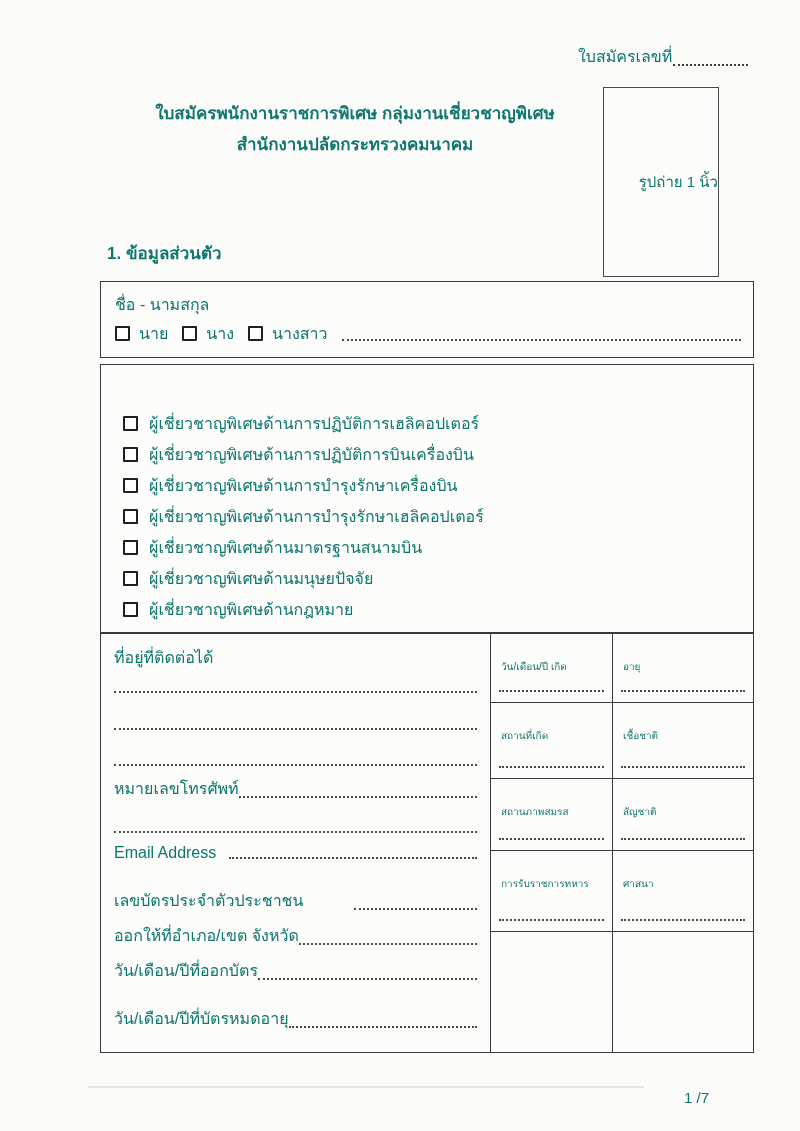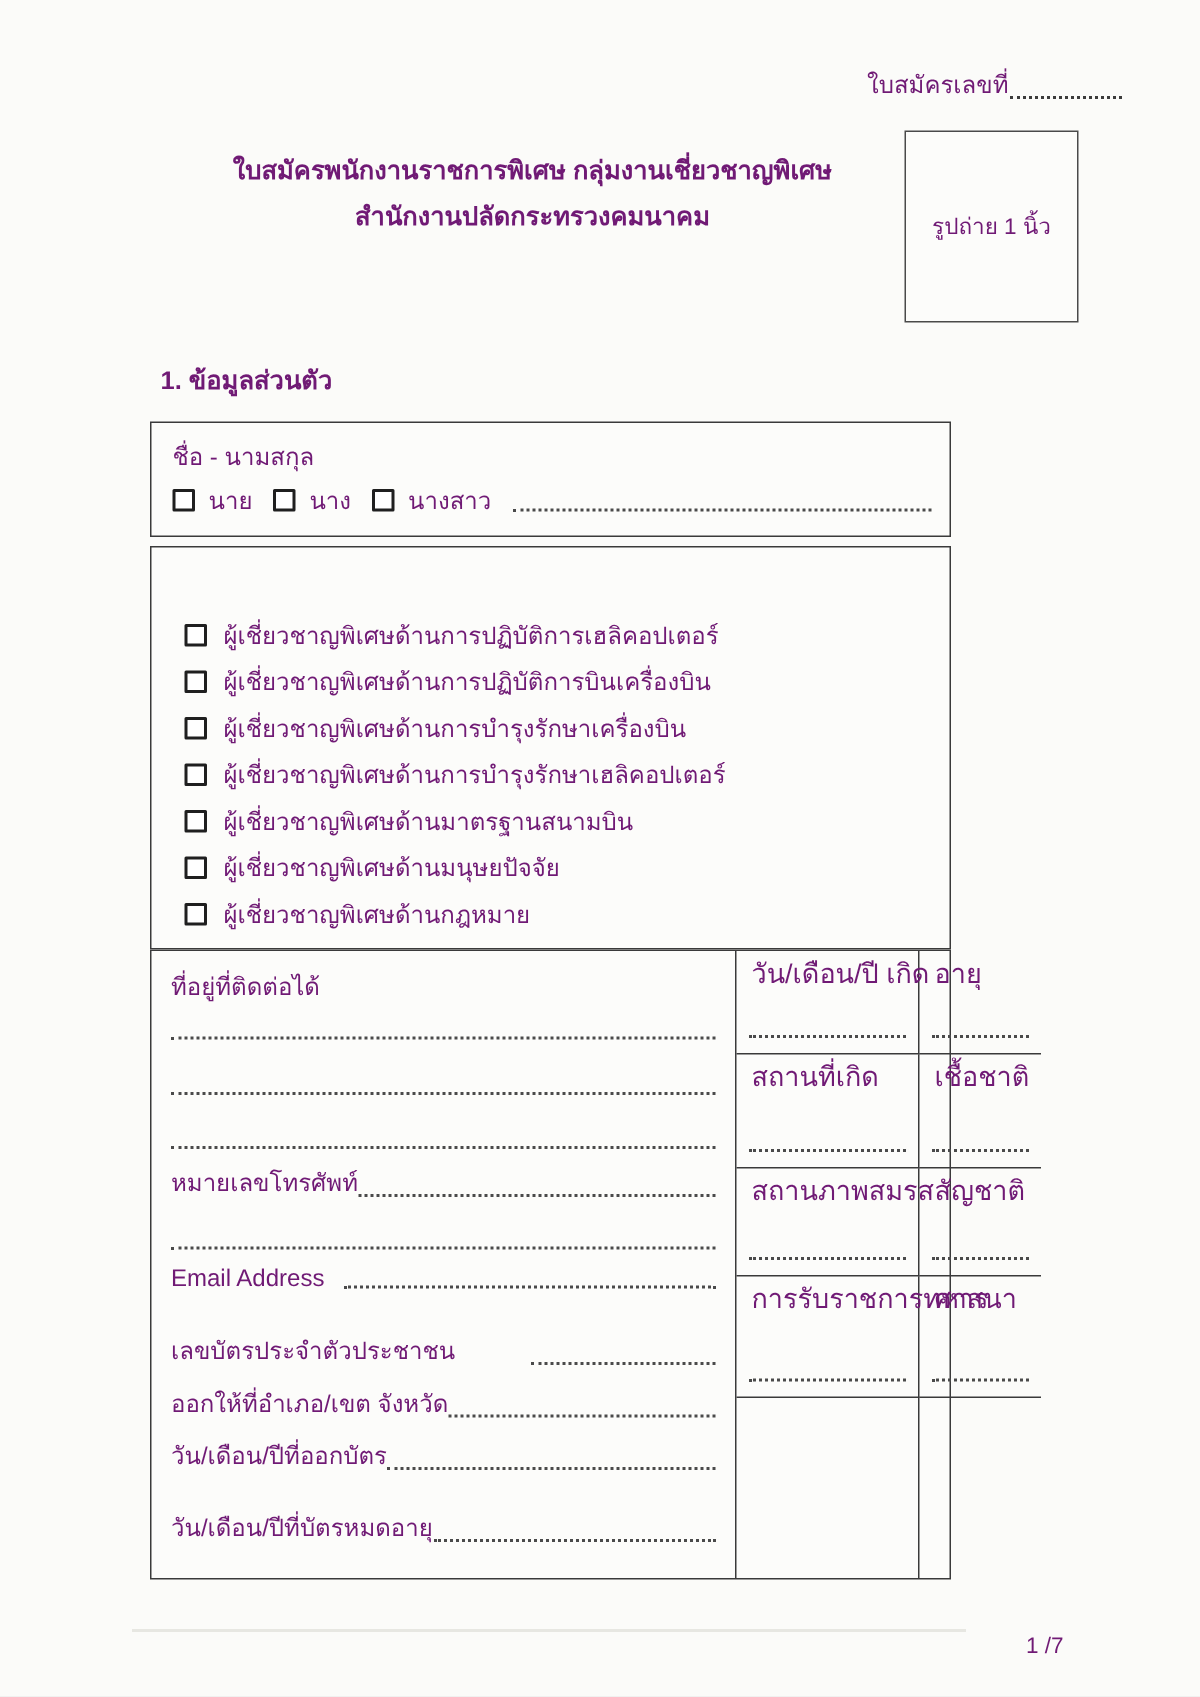--- a/index.html
+++ b/index.html
@@ -10,7 +10,7 @@
     margin:0 auto;
     background:#fbfbf9;
     font-family:"Liberation Sans", sans-serif;
-    color:#701a75;
+    color:#0f766e;
     overflow:hidden;
   }
   

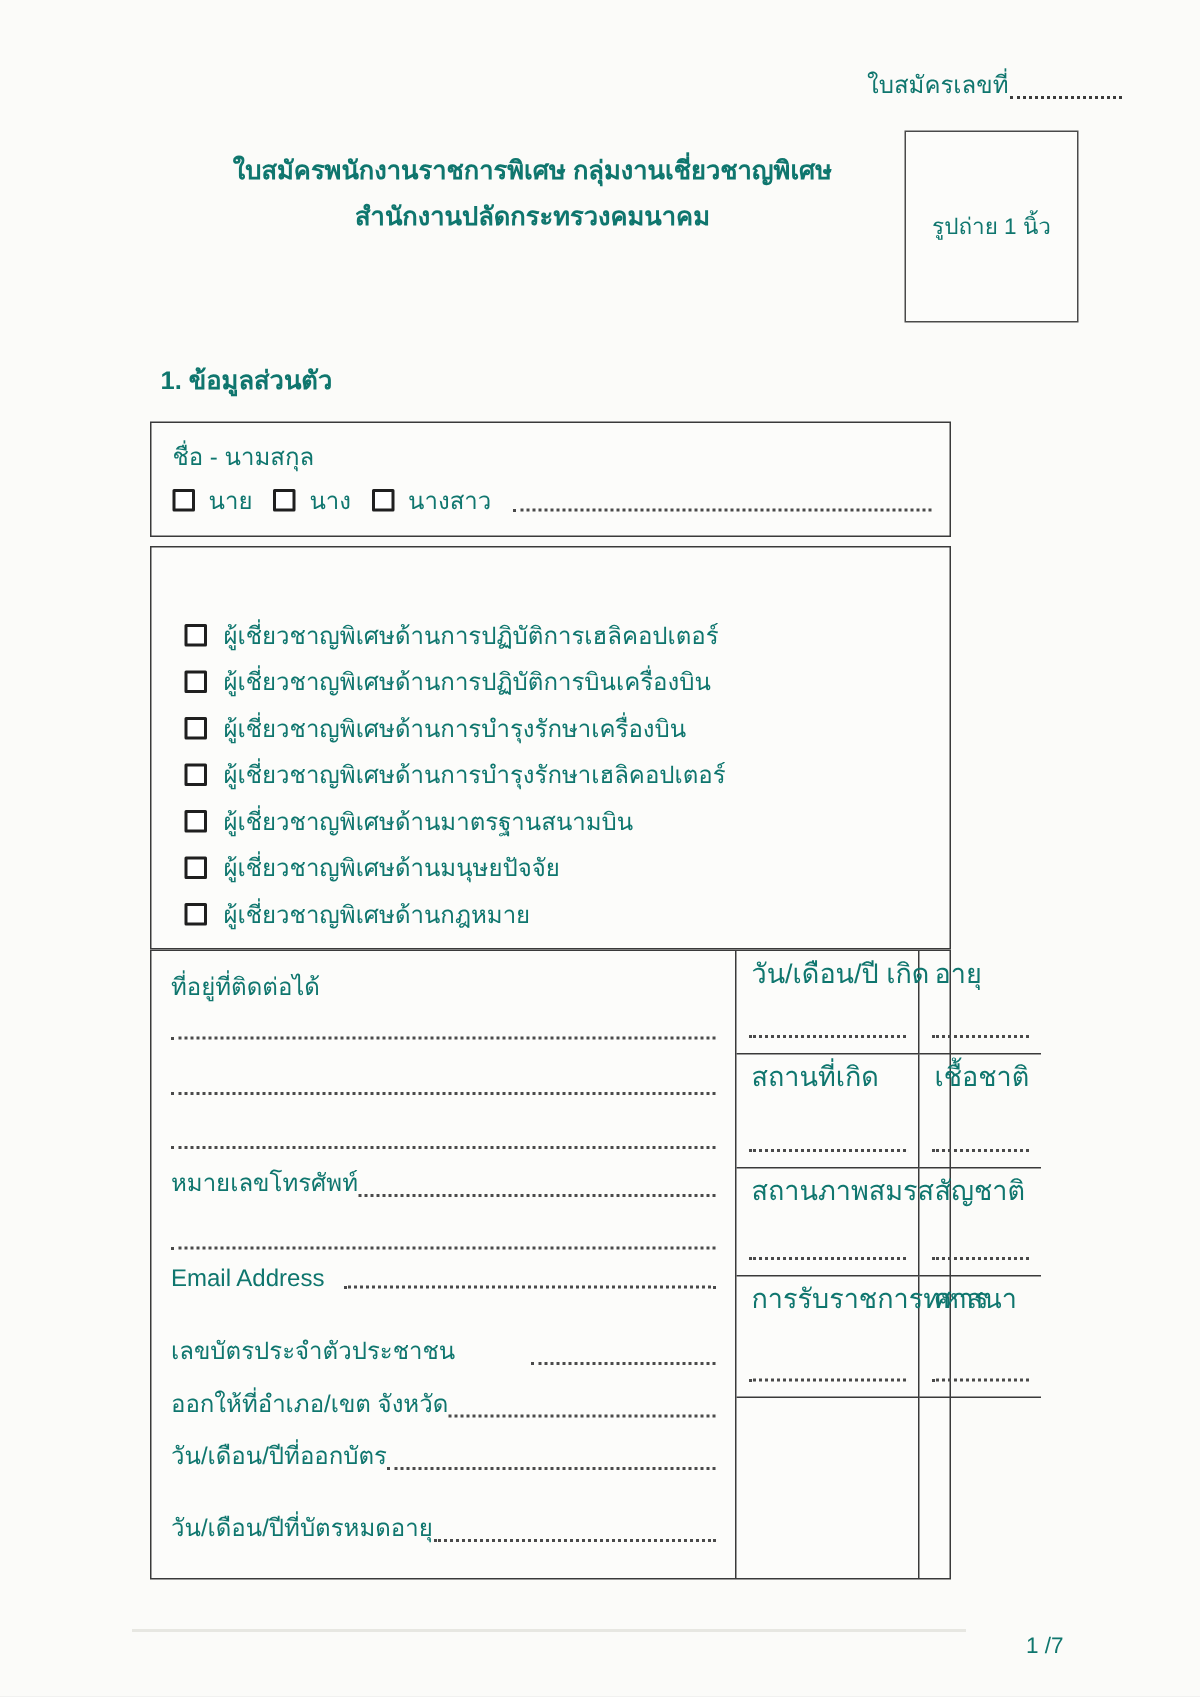--- a/index.html
+++ b/index.html
@@ -25,9 +25,9 @@
     text-align:center; font-weight:bold; font-size:17px; line-height:31px;
   }
   .photo-box {
-    position:absolute; left:603px; top:87px; width:116px; height:128px;
+    position:absolute; left:603px; top:87px; width:116px; height:190px;
     border:1px solid #4a4a4a; background:#fcfcfa;
-    display:flex; align-items:center; justify-content:center;
+    display:flex; align-items:center; justify-content:flex-end;
     font-size:15px;
   }
   .section-heading {

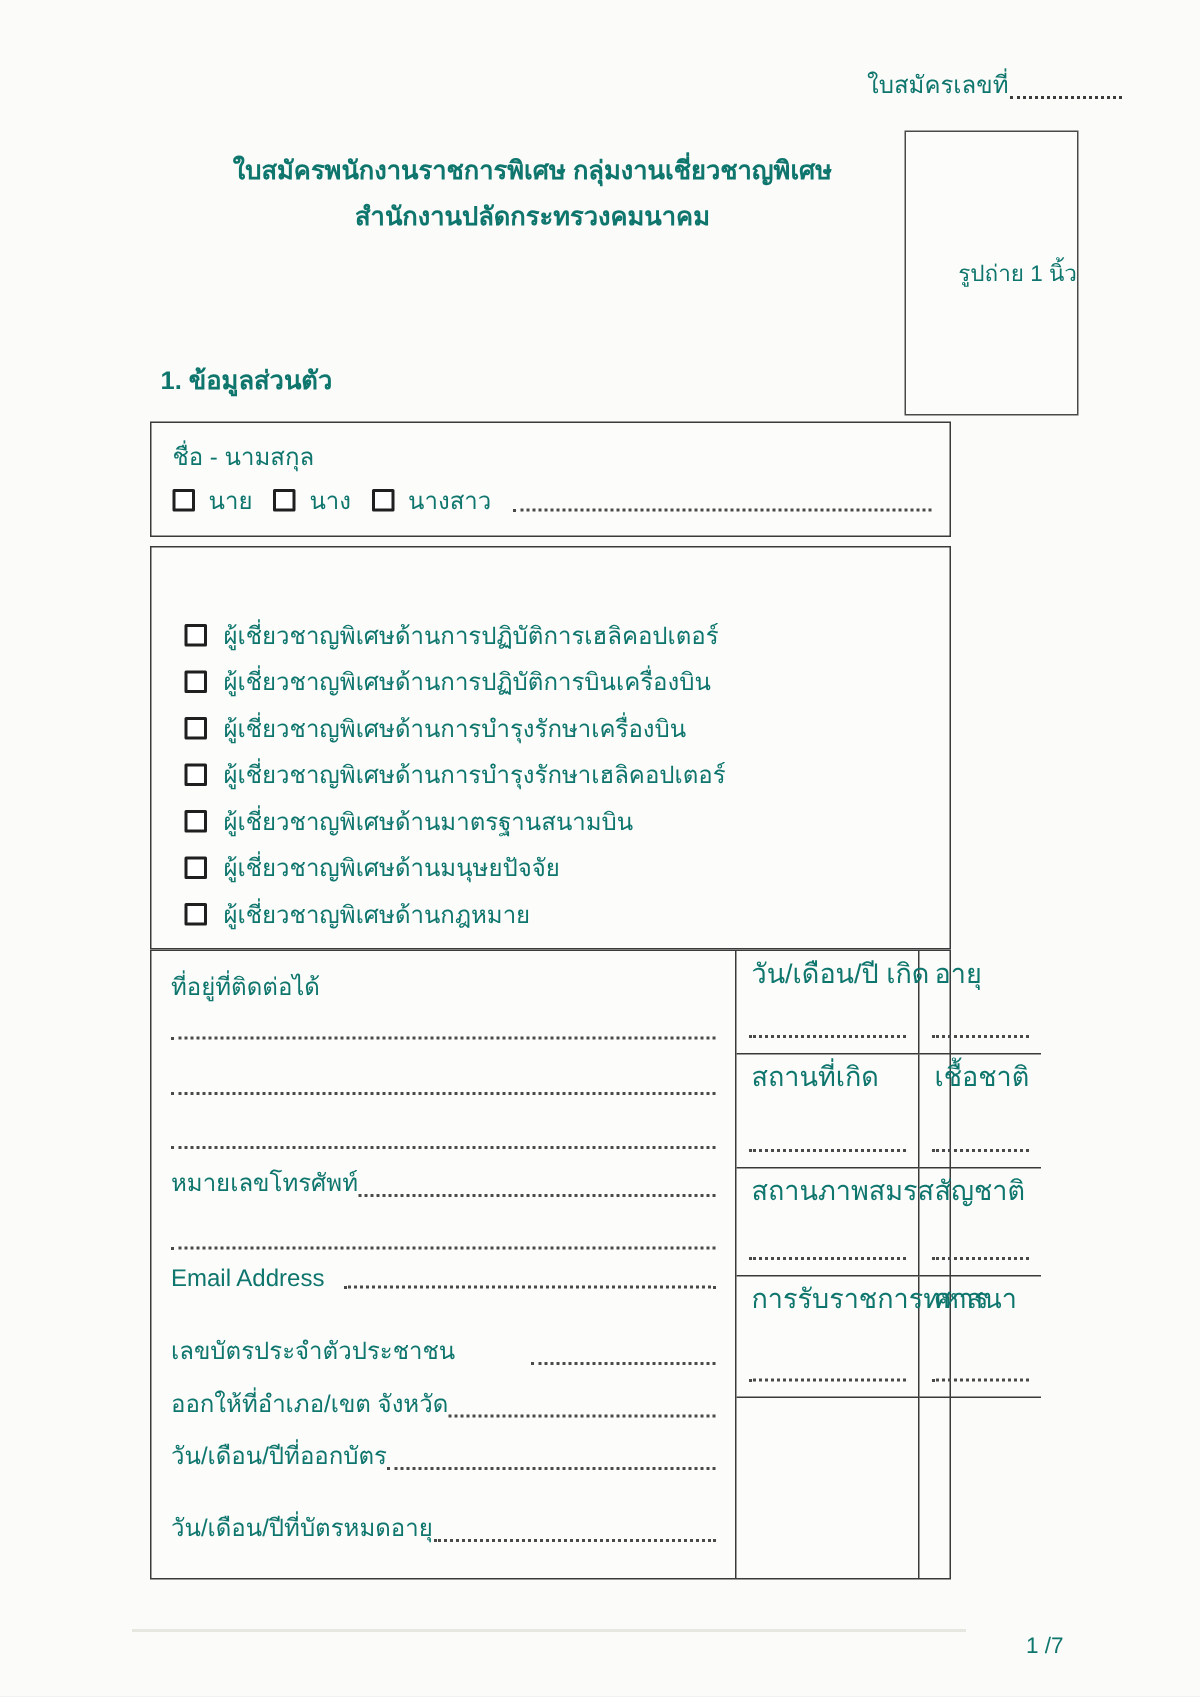--- a/index.html
+++ b/index.html
@@ -35,7 +35,7 @@
     font-size:17px; font-weight:bold;text-align:right;
   }
   
-  .fbox { position:absolute; left:100px; width:534px; border:1px solid #3a3a3a; background:#fcfcfa; }
+  .fbox { position:absolute; left:100px; width:654px; border:1px solid #3a3a3a; background:#fcfcfa; }
   .box-name { top:281px; height:77px; }
   .box-pos  { top:364px; height:269px; }
   .box-main { top:633px; height:420px; }

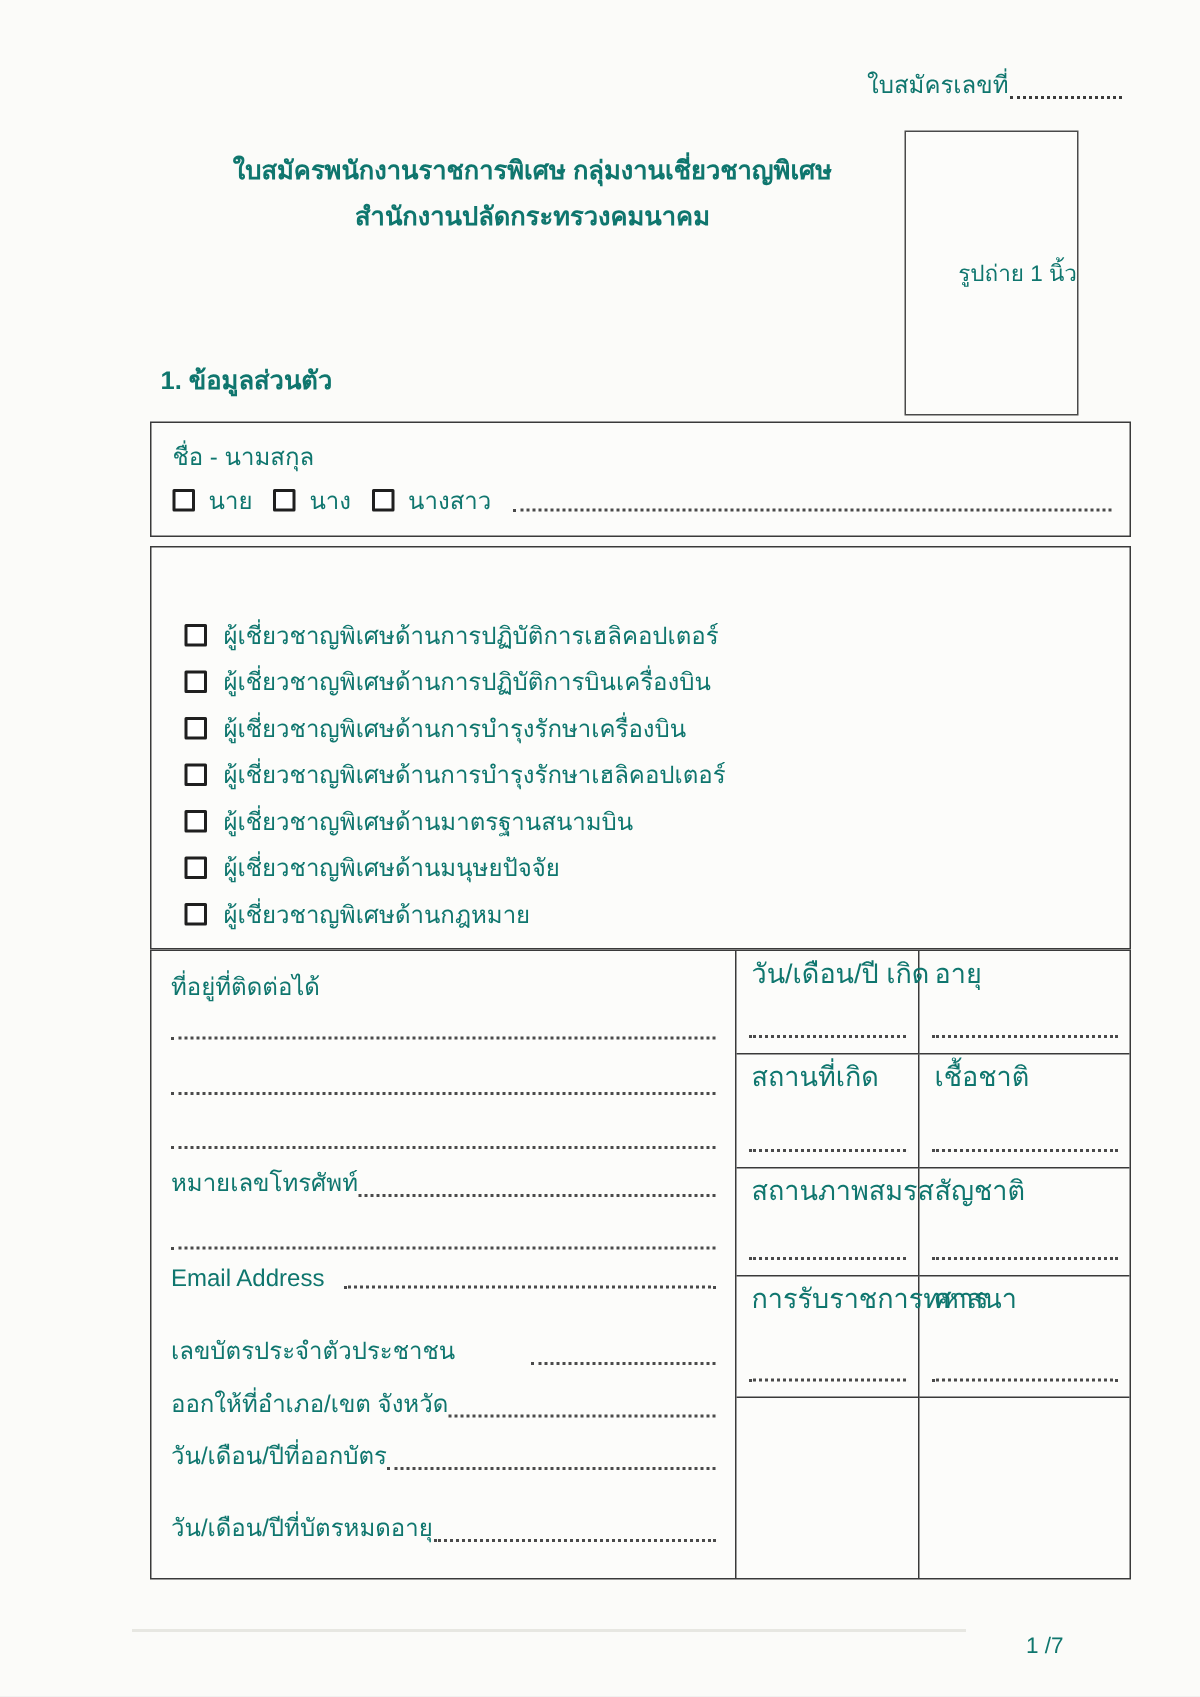--- a/index.html
+++ b/index.html
@@ -81,7 +81,7 @@
     display:grid; grid-template-columns:122px 1fr;
     grid-template-rows:69px 76px 72px 81px auto;
   }
-  .gcell { position:relative; padding:0 8px 0 10px; font-size:18px; white-space:nowrap; }
+  .gcell { position:relative; padding:25px 8px 0 10px; font-size:10px; white-space:nowrap; }
   .gcell.br { border-right:1px solid #3a3a3a; }
   .gcell.bb { border-bottom:1px solid #3a3a3a; }
   .cell-dots { position:absolute; left:8px; right:8px; bottom:10px; border-bottom:2px dotted #4a4a4a; }

